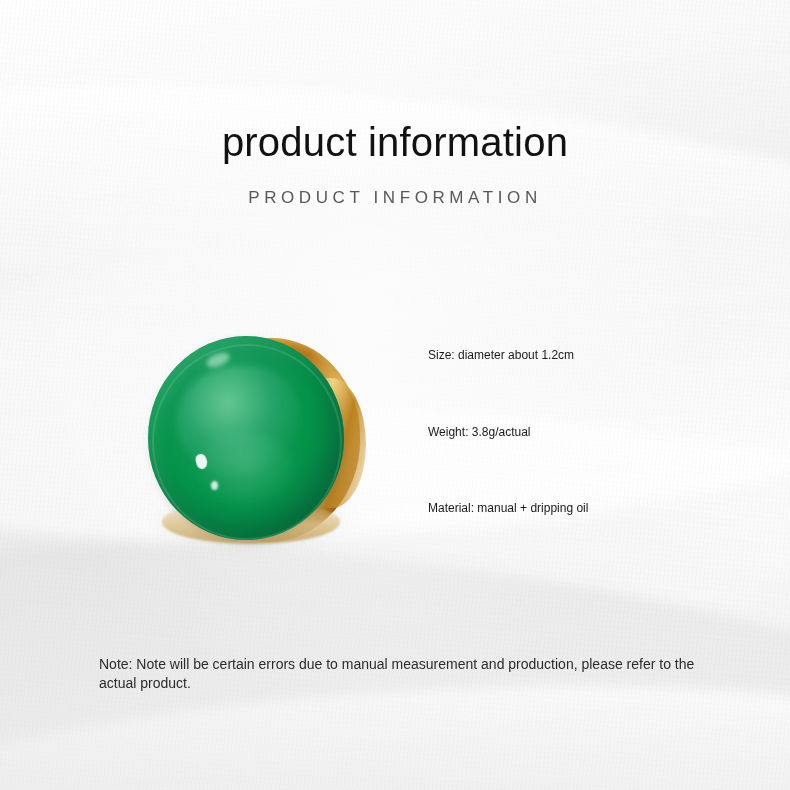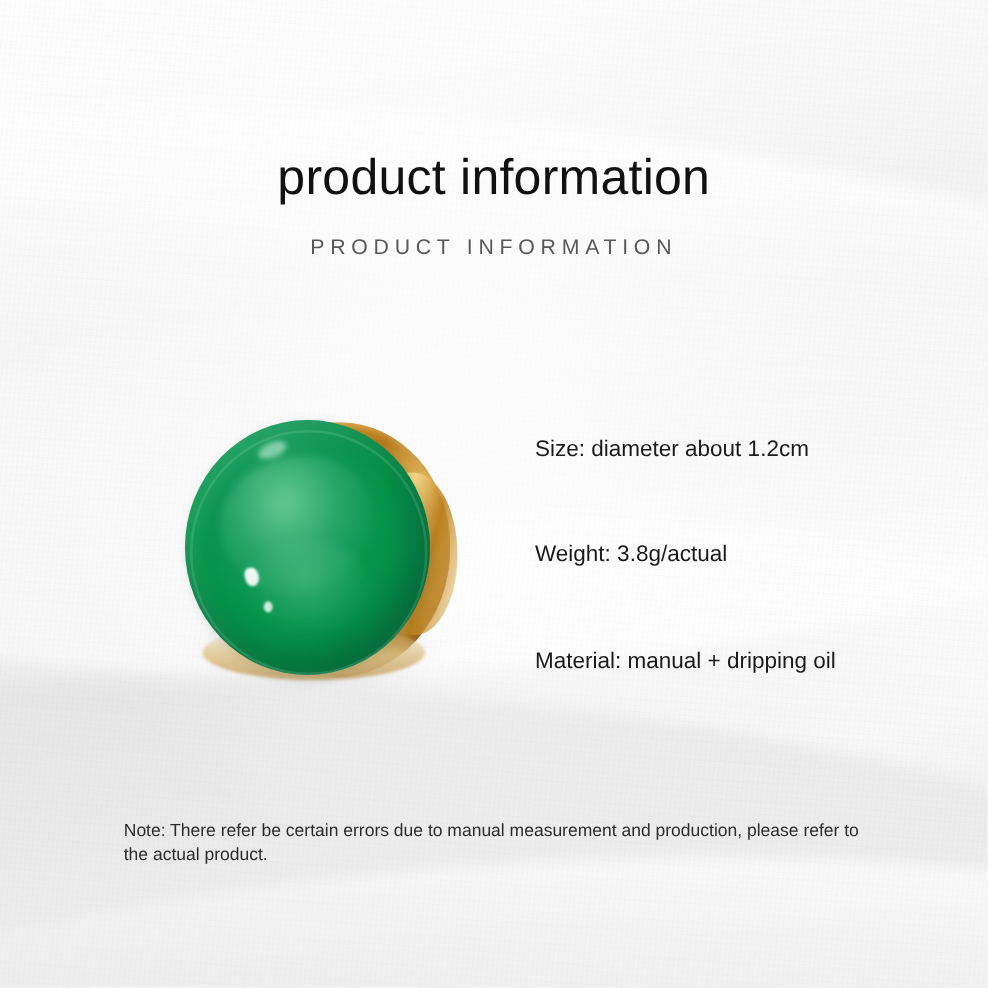--- a/index.html
+++ b/index.html
@@ -218,7 +218,7 @@
     width: 320px;
   }
   .spec-line {
-    font-size: 18px;
+    font-size: 12px;
     color: #1a1a1a;
     line-height: 1.3;
     margin-bottom: 61px;

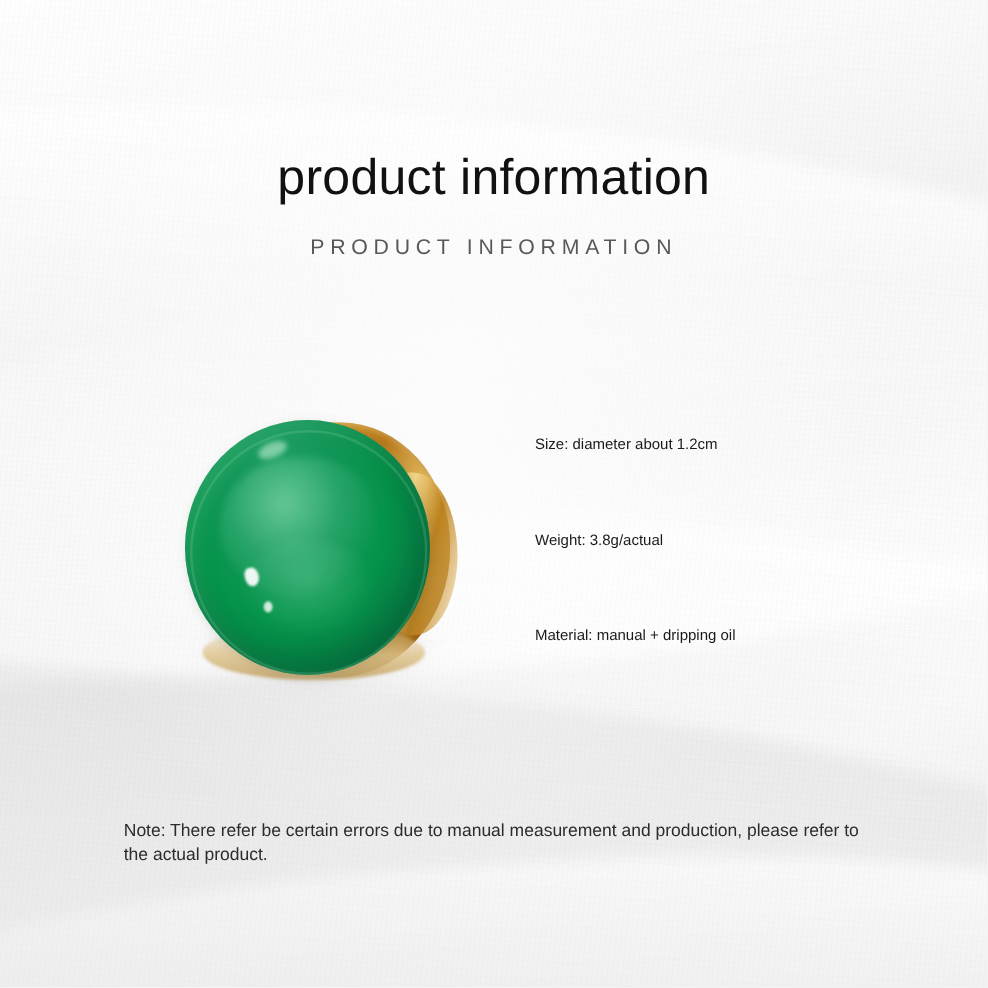--- a/index.html
+++ b/index.html
@@ -278,7 +278,7 @@
     <div class="spec-line">Material: manual + dripping oil</div>
   </div>
 
-  <div class="note">Note: There refer be certain errors due to manual measurement and production, please refer to the actual product.</div>
+  <div class="note">Note: Note will be certain errors due to manual measurement and production, please refer to the actual product.</div>
 
 </div>
 

